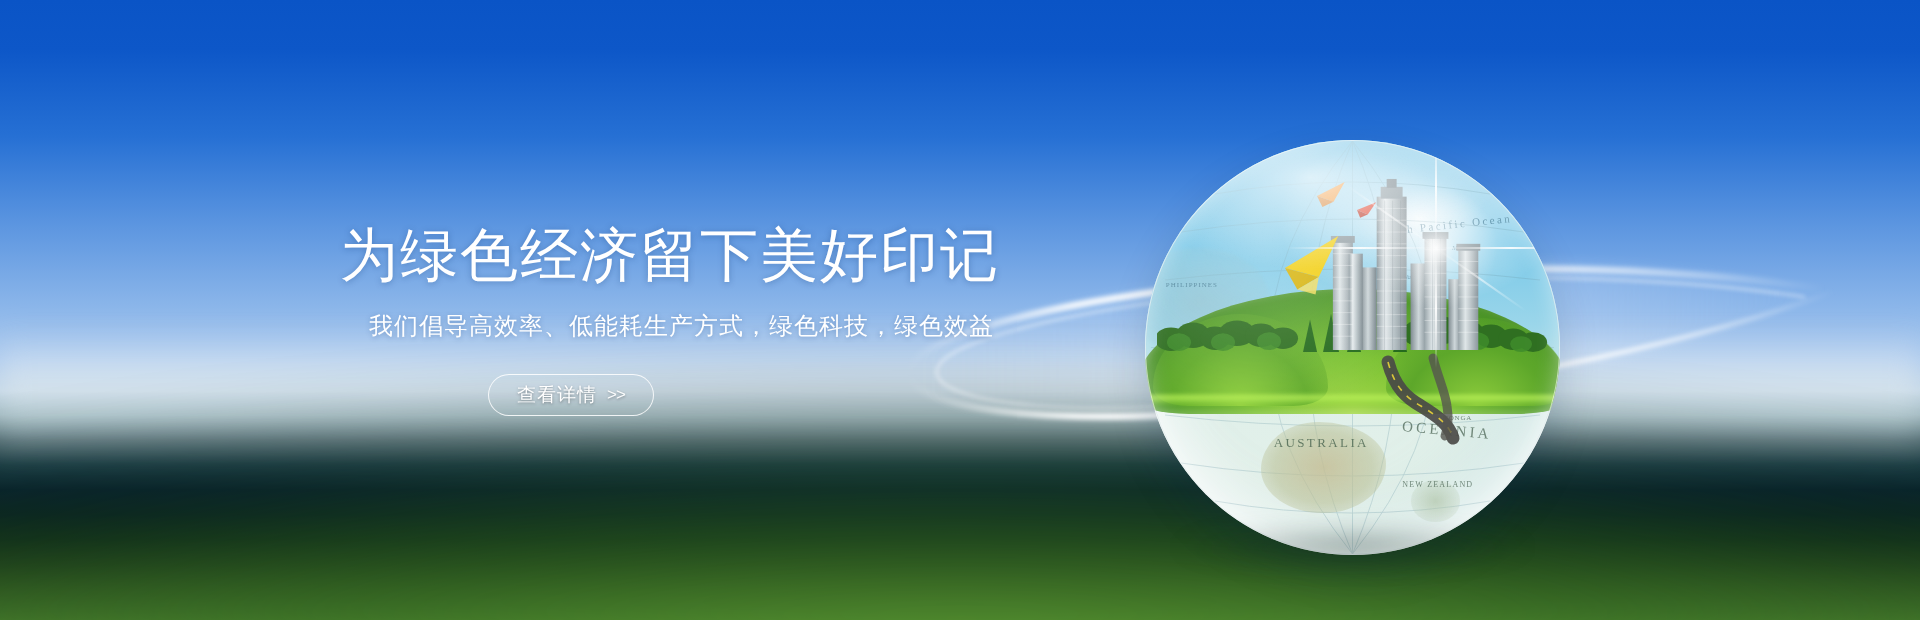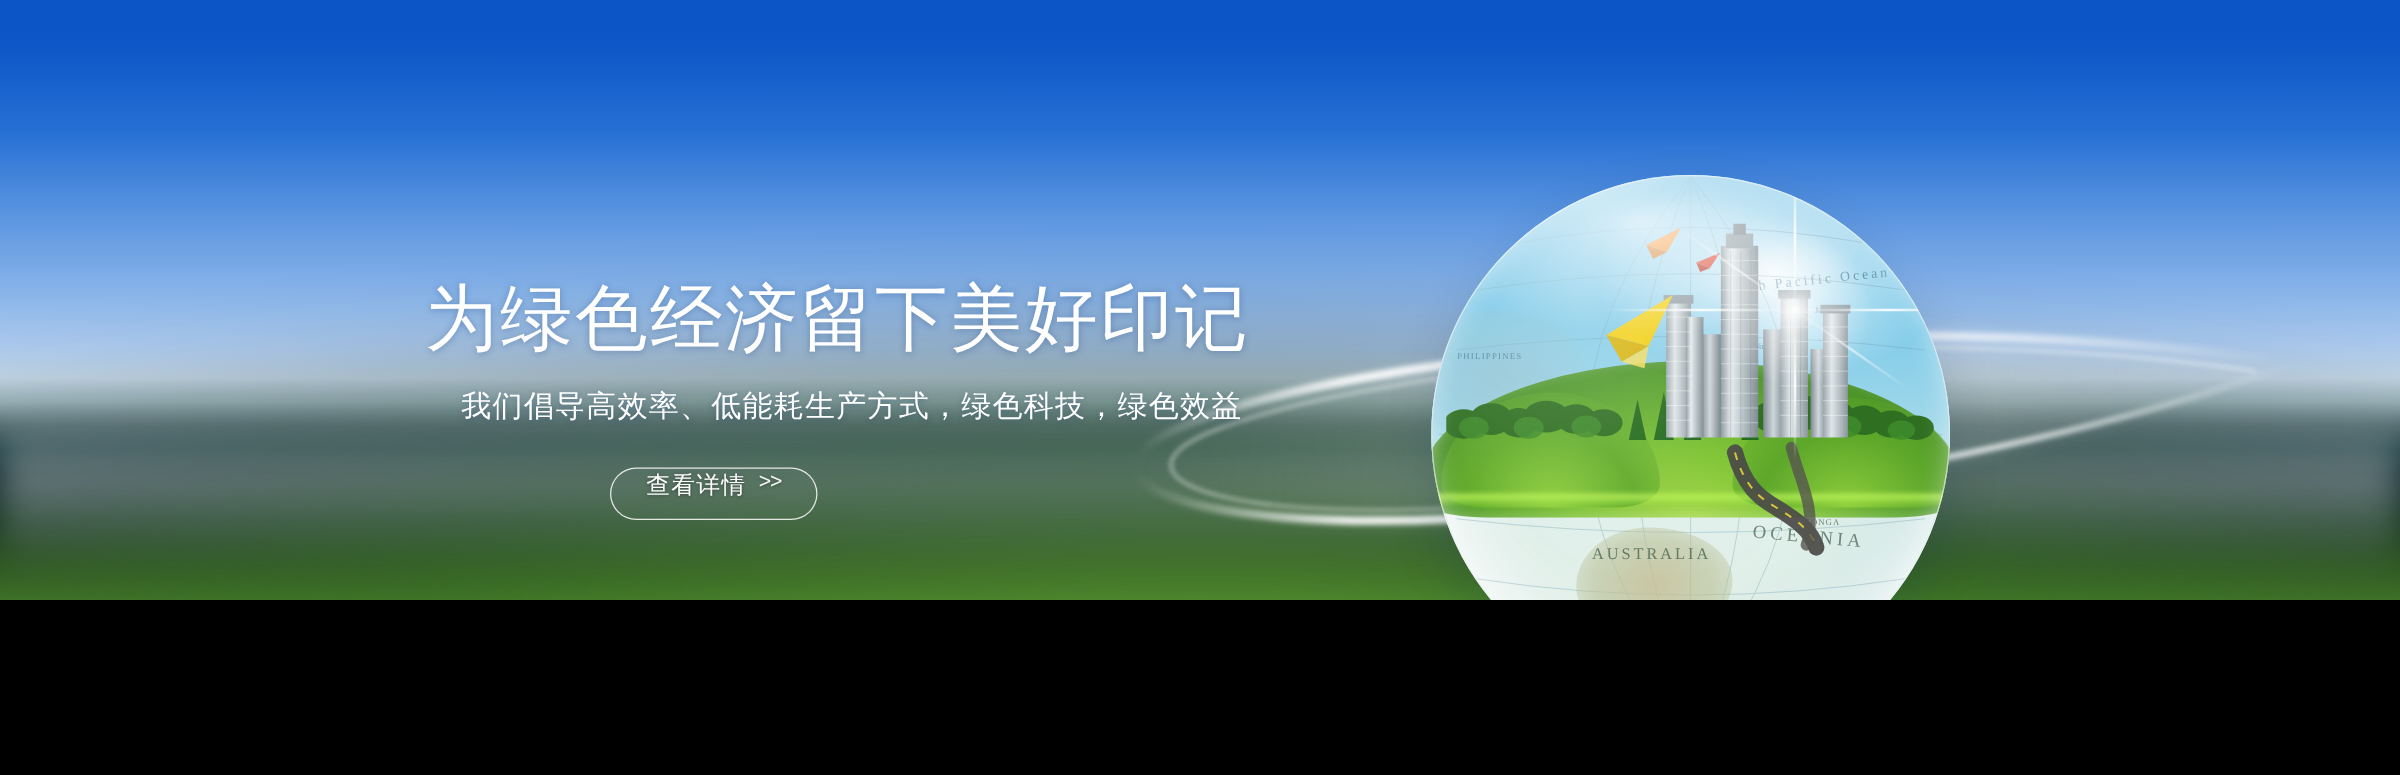--- a/index.html
+++ b/index.html
@@ -14,7 +14,7 @@
   #banner {
     position: relative;
     width: 1920px;
-    height: 480px;
+    height: 620px;
     overflow: hidden;
     
     background:

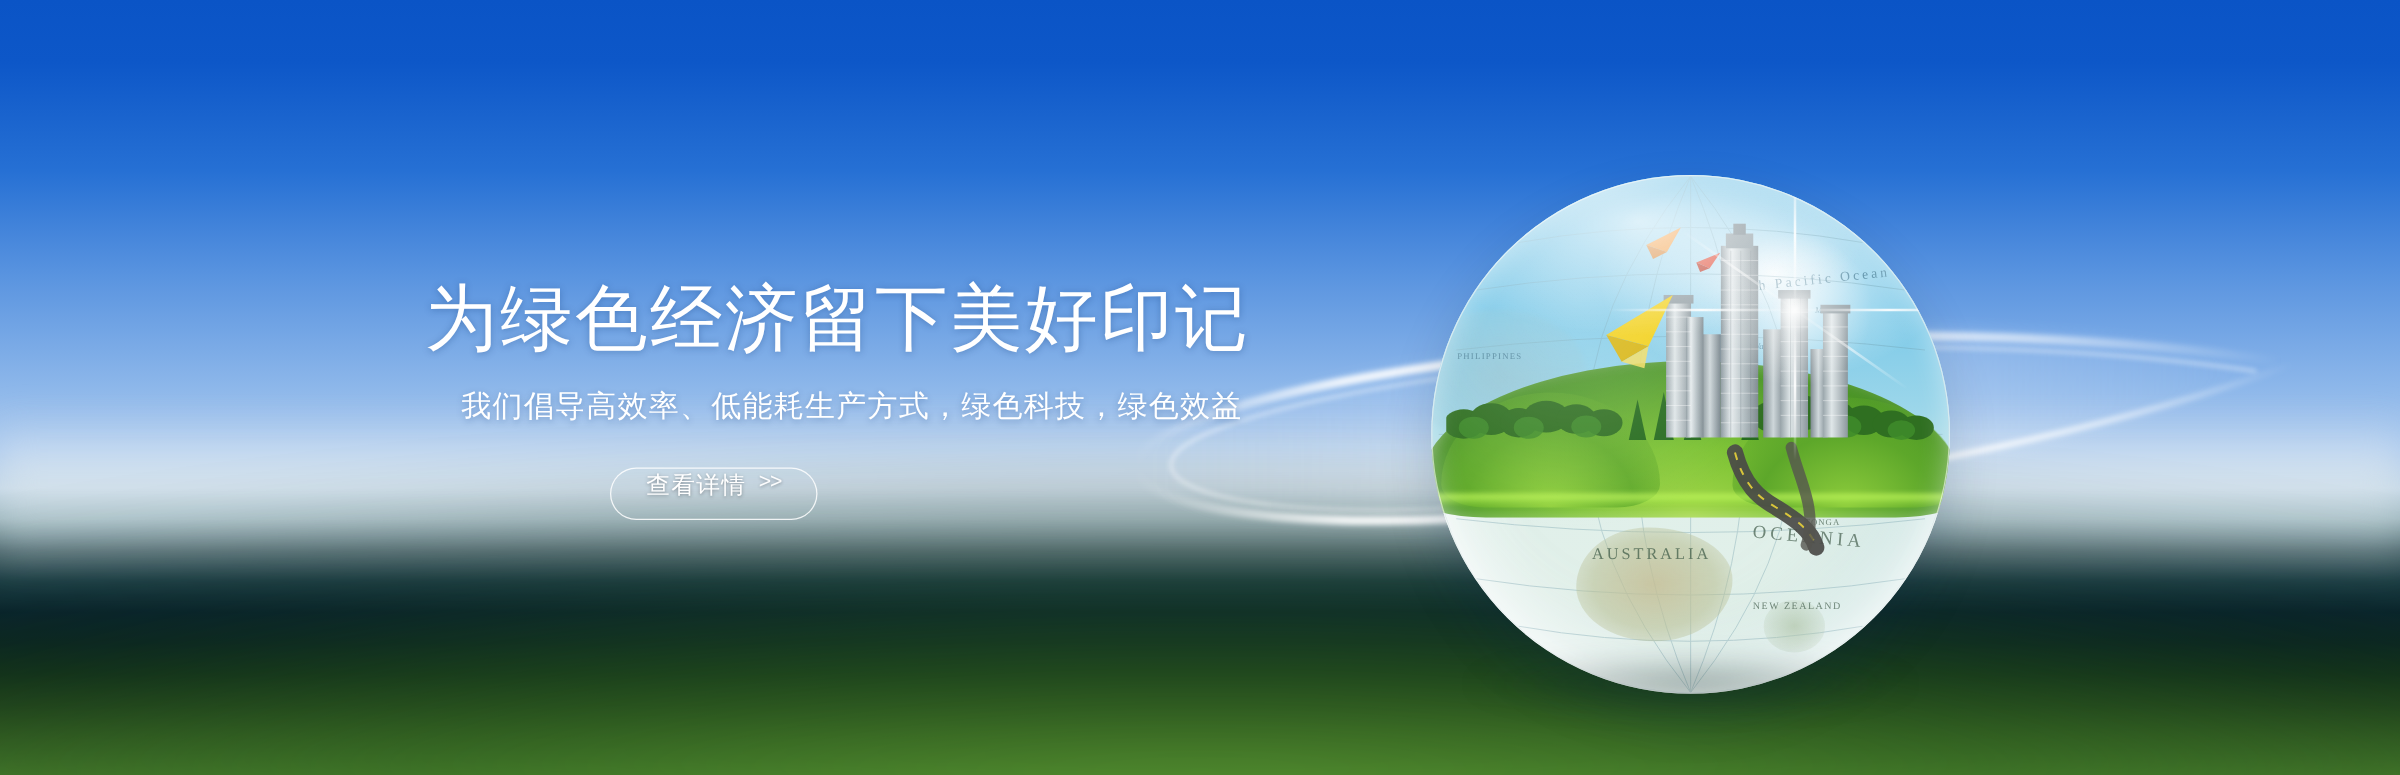--- a/index.html
+++ b/index.html
@@ -102,6 +102,7 @@
   }
   .cta {
     display: inline-flex;
+    align-items: center;
     justify-content: center;
     gap: 10px;
     box-sizing: border-box;

